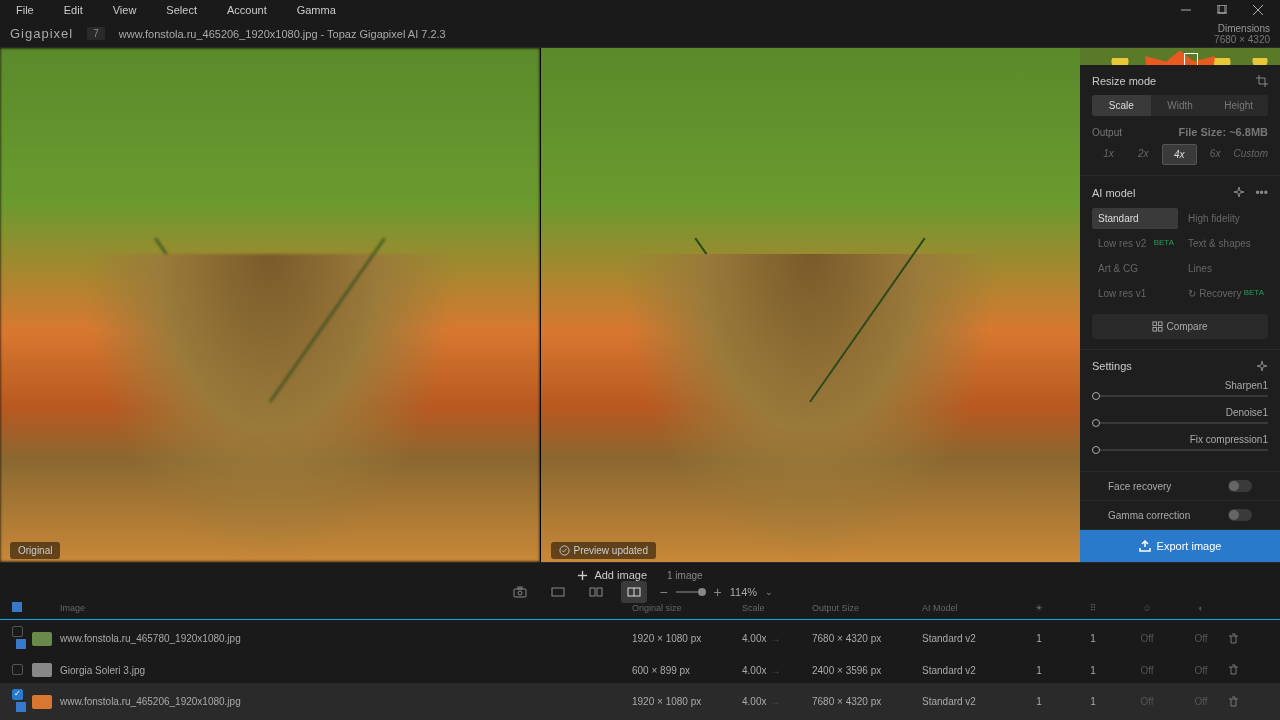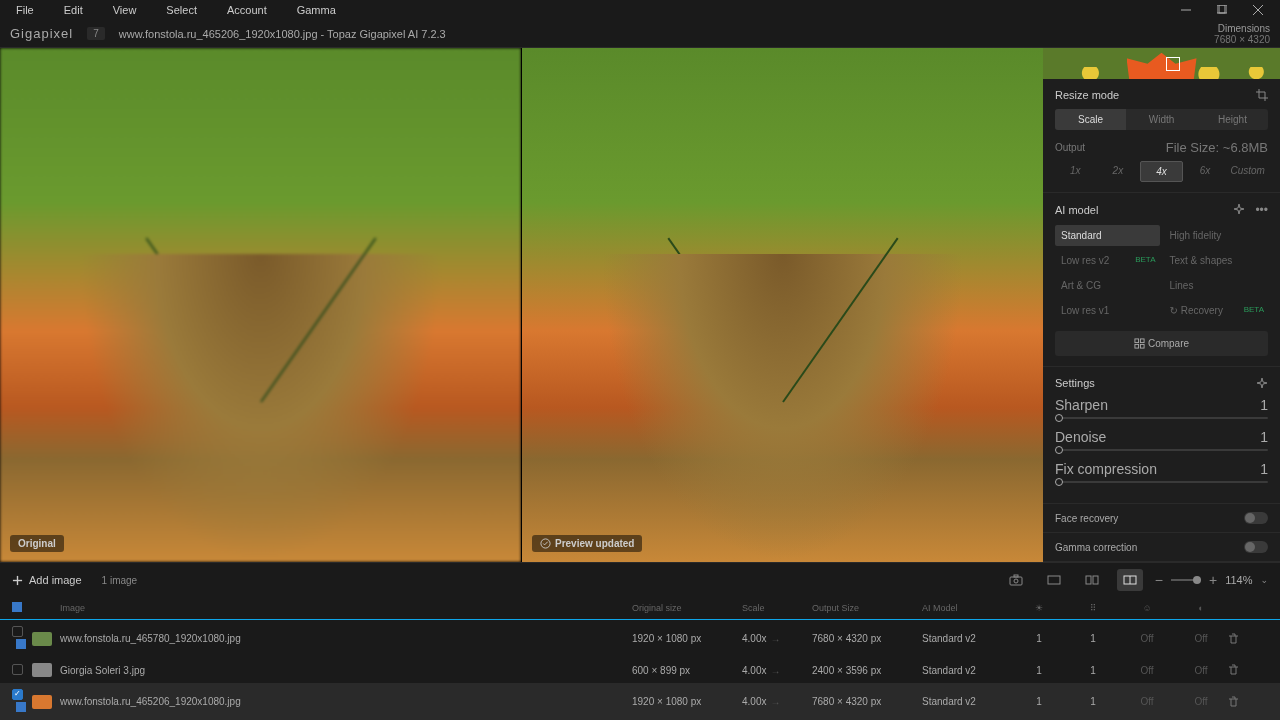--- a/index.html
+++ b/index.html
@@ -32,7 +32,7 @@
 .fur { position: absolute; bottom: 0; left: 50%; transform: translateX(-50%); width: 70%; height: 60%; background: radial-gradient(ellipse at center top, #7a5a2a 0%, #9a7a3a 40%, transparent 70%); }
 .left .butterfly-bg { filter: blur(1.5px); }
 
-.sidebar { width: 237px; background: #1e1e1e; display: flex; flex-direction: column; overflow-y: auto; }
+.sidebar { width: 200px; background: #1e1e1e; display: flex; flex-direction: column; overflow-y: auto; }
 .thumbnail-area { height: 100px; background: #5a7a2a; position: relative; overflow: hidden; }
 .thumb-butterfly { position: absolute; top: 15%; left: 50%; transform: translateX(-50%); width: 70px; height: 55px; background: #e85a20; clip-path: polygon(50% 0%, 70% 20%, 100% 10%, 95% 60%, 70% 90%, 50% 100%, 30% 90%, 5% 60%, 0% 10%, 30% 20%); }
 .thumb-flowers { position: absolute; bottom: 0; width: 100%; height: 40%; background: radial-gradient(circle at 20% 50%, #e8c838 8px, transparent 9px), radial-gradient(circle at 70% 60%, #e8c838 10px, transparent 11px), radial-gradient(circle at 90% 40%, #e8c838 7px, transparent 8px); }

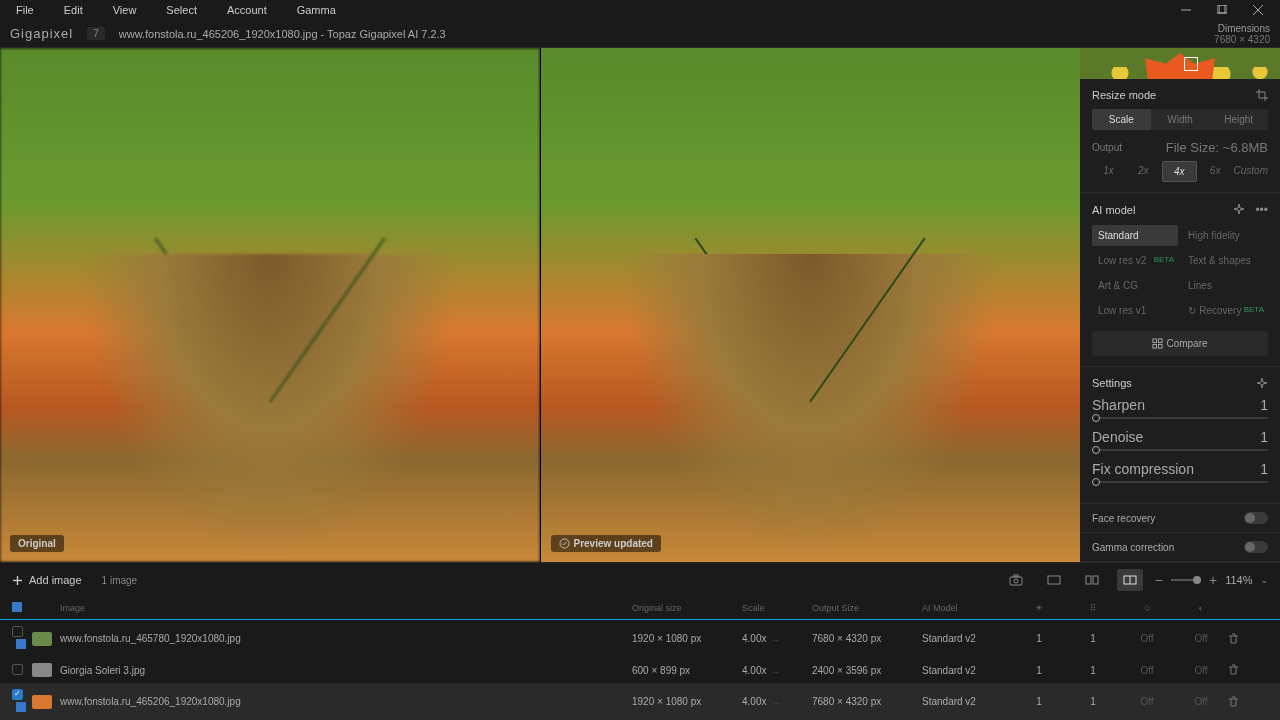--- a/index.html
+++ b/index.html
@@ -196,7 +196,7 @@
       </div>
       <div class="output-row">
         <span>Output</span>
-        <span style="font-size:13px;">File Size: ~6.8MB</span>
+        <span style="font-size:11px;font-weight:bold;">File Size: ~6.8MB</span>
       </div>
       <div class="scale-options">
         <div class="scale-btn">1x</div>

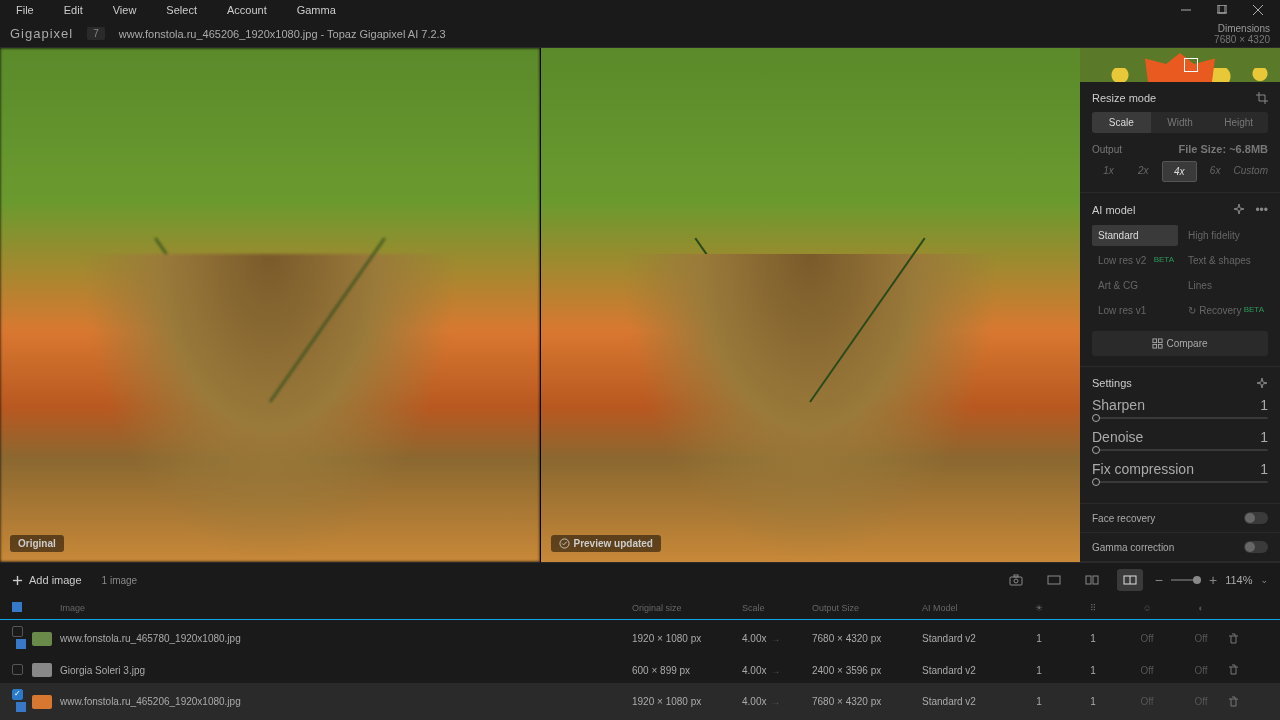--- a/index.html
+++ b/index.html
@@ -61,7 +61,7 @@
 .compare-btn { width: 100%; padding: 7px; background: #2a2a2a; color: #aaa; text-align: center; border-radius: 3px; margin-top: 10px; cursor: pointer; font-size: 10px; display: flex; align-items: center; justify-content: center; gap: 3px; }
 
 .slider-row { margin-bottom: 10px; }
-.slider-label { display: flex; justify-content: space-between; font-size: 14px; color: #aaa; margin-bottom: 4px; }
+.slider-label { display: flex; justify-content: flex-end; font-size: 10px; color: #aaa; margin-bottom: 4px; }
 .slider-track { height: 2px; background: #3a3a3a; position: relative; border-radius: 1px; }
 .slider-handle { position: absolute; width: 8px; height: 8px; border: 1.5px solid #aaa; border-radius: 50%; top: -3px; left: 0; background: #1e1e1e; }
 

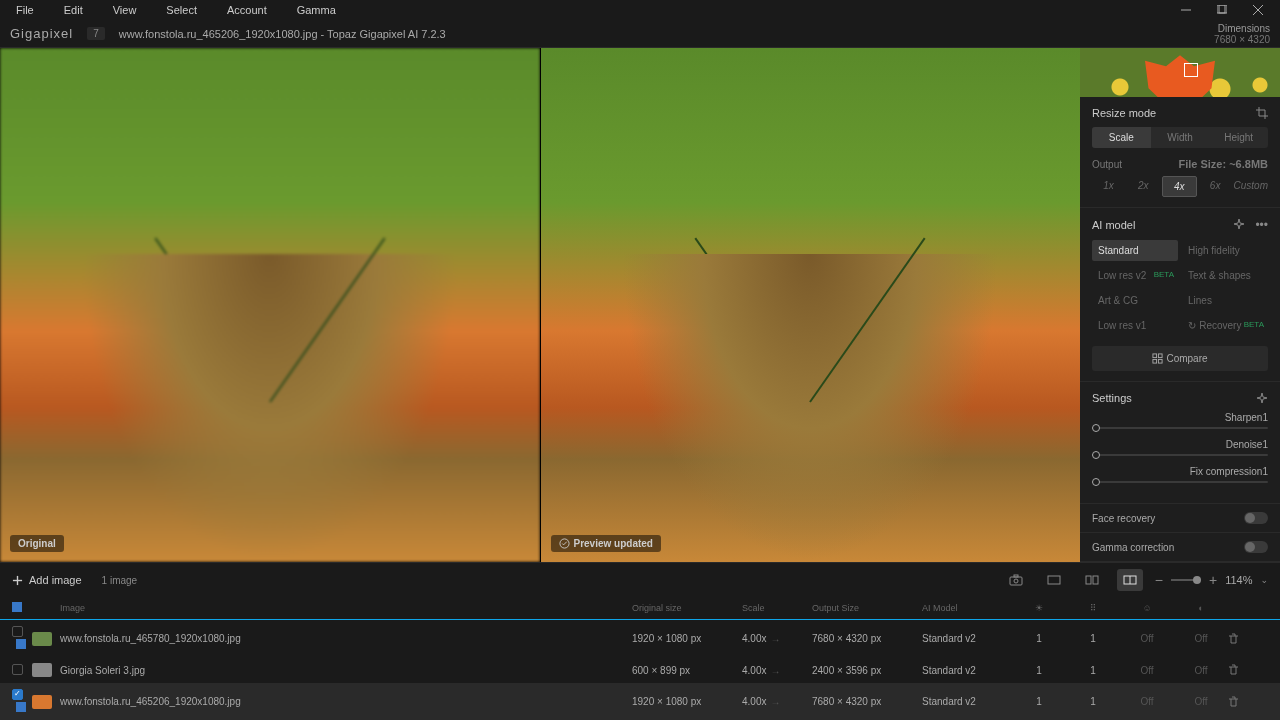--- a/index.html
+++ b/index.html
@@ -65,7 +65,7 @@
 .slider-track { height: 2px; background: #3a3a3a; position: relative; border-radius: 1px; }
 .slider-handle { position: absolute; width: 8px; height: 8px; border: 1.5px solid #aaa; border-radius: 50%; top: -3px; left: 0; background: #1e1e1e; }
 
-.toggle-row { display: flex; justify-content: space-between; align-items: center; padding: 8px 12px; font-size: 10px; color: #aaa; border-bottom: 1px solid #2a2a2a; }
+.toggle-row { display: flex; justify-content: space-between; align-items: center; padding: 8px 28px; font-size: 10px; color: #aaa; border-bottom: 1px solid #2a2a2a; }
 .toggle { width: 24px; height: 12px; background: #3a3a3a; border-radius: 6px; position: relative; cursor: pointer; }
 .toggle::after { content: ""; position: absolute; width: 10px; height: 10px; background: #666; border-radius: 50%; top: 1px; left: 1px; }
 

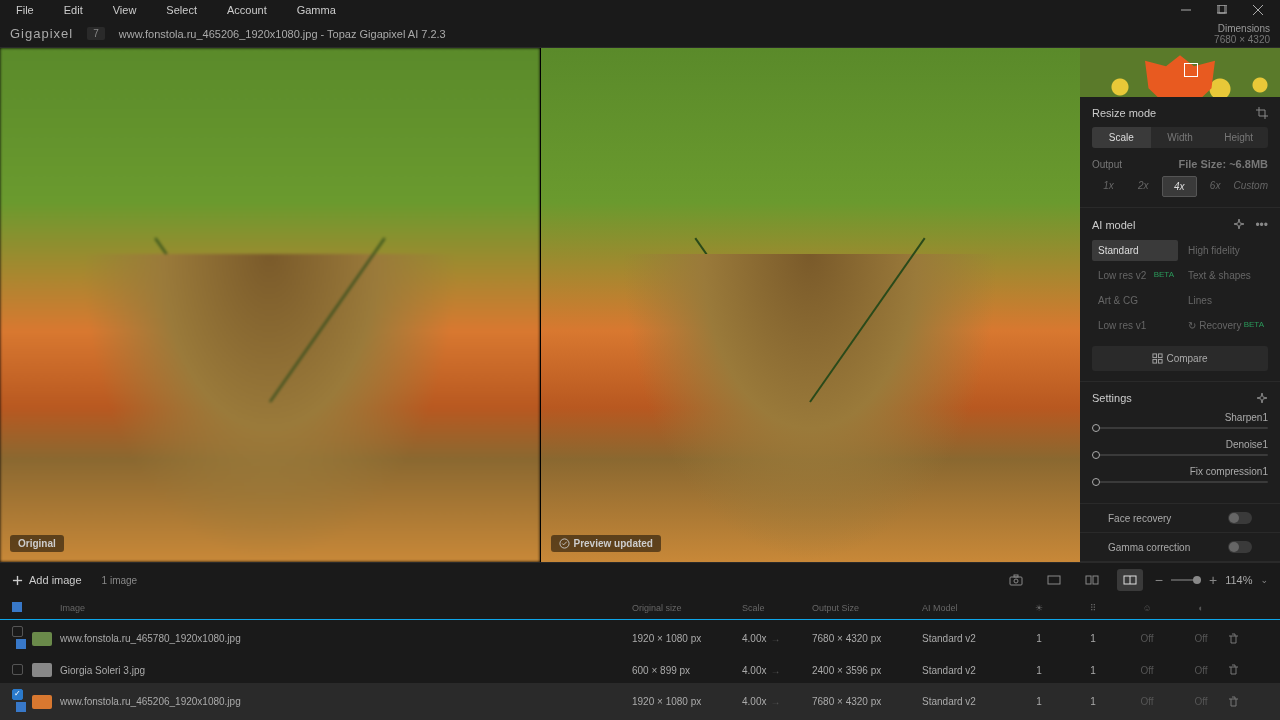--- a/index.html
+++ b/index.html
@@ -24,7 +24,7 @@
 .preview-area { flex: 1; position: relative; background: #000; display: flex; }
 .preview-half { flex: 1; position: relative; overflow: hidden; }
 .preview-half.left { border-right: 1px solid #000; }
-.preview-label { position: absolute; bottom: 10px; left: 10px; background: rgba(0,0,0,0.5); color: #ccc; padding: 3px 8px; border-radius: 3px; font-size: 10px; display: flex; align-items: center; gap: 4px; font-weight: bold; }
+.preview-label { position: absolute; bottom: 3px; left: 10px; background: rgba(0,0,0,0.5); color: #ccc; padding: 3px 8px; border-radius: 3px; font-size: 10px; display: flex; align-items: center; gap: 4px; }
 
 .butterfly-bg { width: 100%; height: 100%; background: linear-gradient(180deg, #5a8a2a 0%, #6a9a2e 30%, #d87830 55%, #b85820 70%, #8a6830 80%, #c88838 100%); position: relative; }
 .butterfly-bg::before { content: ""; position: absolute; top: 30%; left: 50%; width: 2px; height: 200px; background: #2a4a1a; transform: translateX(-50%) rotate(-35deg); transform-origin: bottom; }

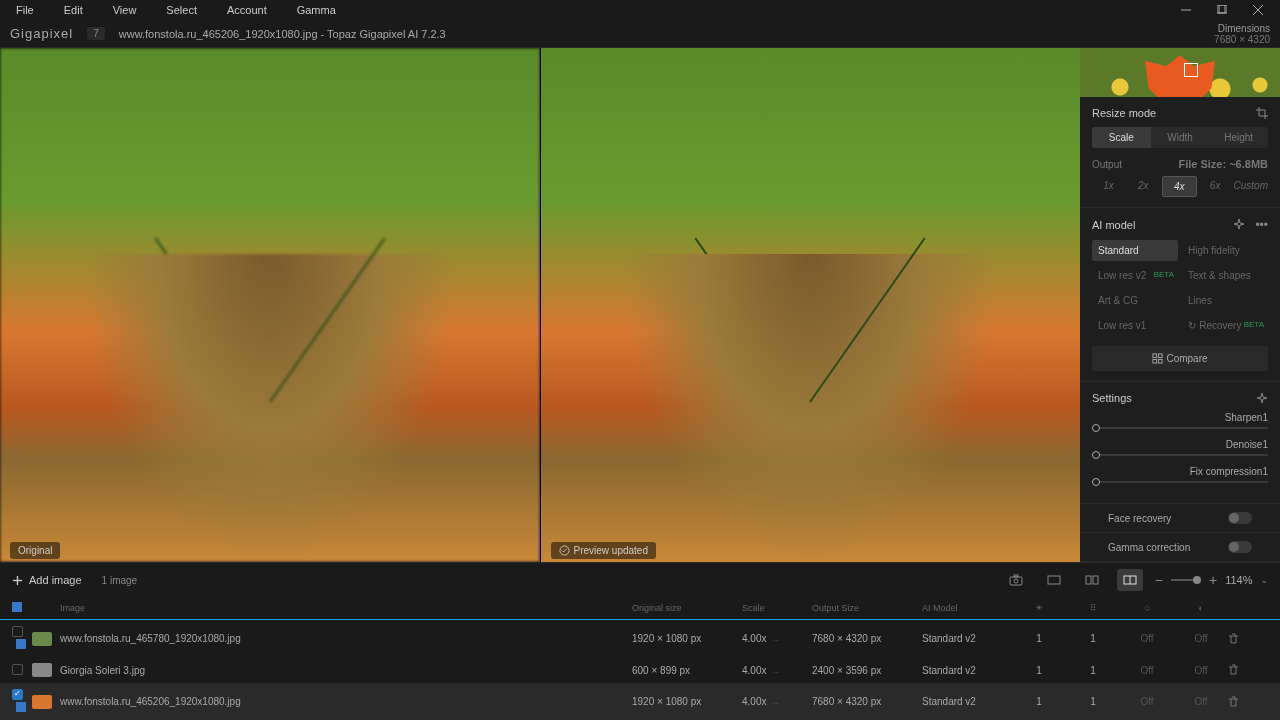--- a/index.html
+++ b/index.html
@@ -287,6 +287,12 @@
       <div class="toggle"></div>
     </div>
 
+    <div class="export-btn">
+      <svg width="12" height="12" viewBox="0 0 12 12">
+          <path d="M6 1 V7 M3 4 L6 1 L9 4 M1 8 V11 H11 V8" fill="none" stroke="currentColor" stroke-width="1.5"></path>
+        </svg>
+      <span>Export image</span>
+    </div>
   </div>
 </div>
 

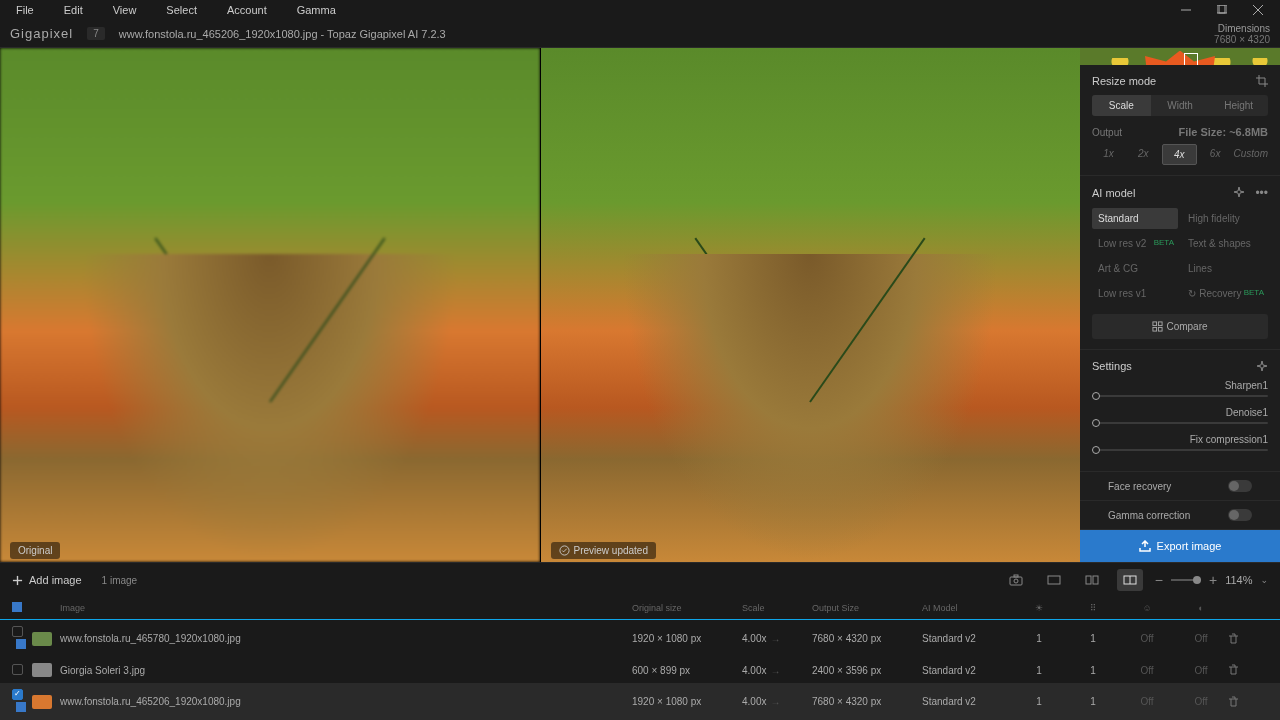--- a/index.html
+++ b/index.html
@@ -72,7 +72,7 @@
 .export-btn { background: #2a7acc; color: #fff; text-align: center; padding: 10px; font-size: 11px; cursor: pointer; display: flex; align-items: center; justify-content: center; gap: 6px; margin-top: auto; }
 
 .bottom-panel { background: #1a1a1a; border-top: 1px solid #2a2a2a; }
-.bp-toolbar { display: flex; align-items: center; justify-content: space-between; padding: 6px 12px; height: 34px; }
+.bp-toolbar { display: flex; align-items: center; justify-content: space-between; padding: 6px 12px; height: 34px; flex-direction: column; }
 .bp-left { display: flex; align-items: center; gap: 20px; }
 .add-image-btn { display: flex; align-items: center; gap: 6px; color: #ccc; cursor: pointer; font-size: 11px; }
 .image-count { color: #888; font-size: 10px; }

